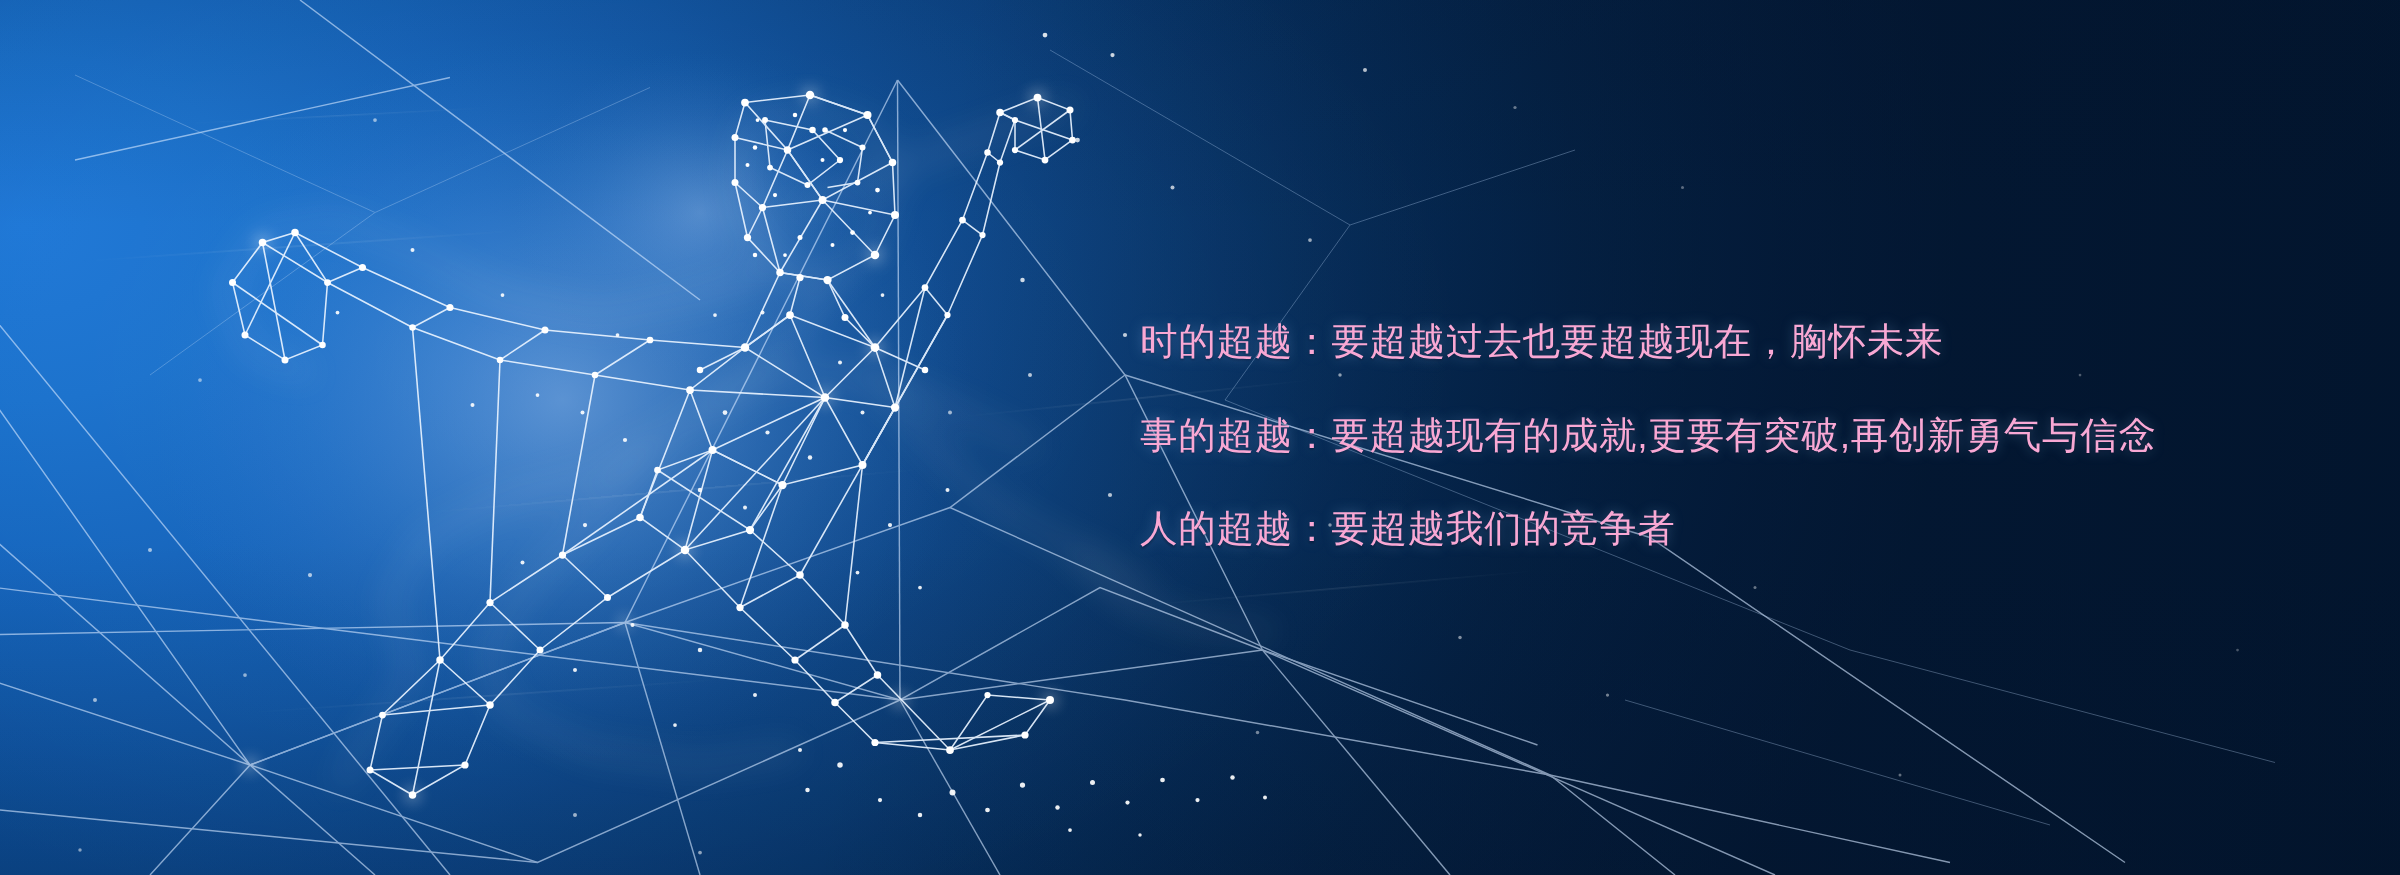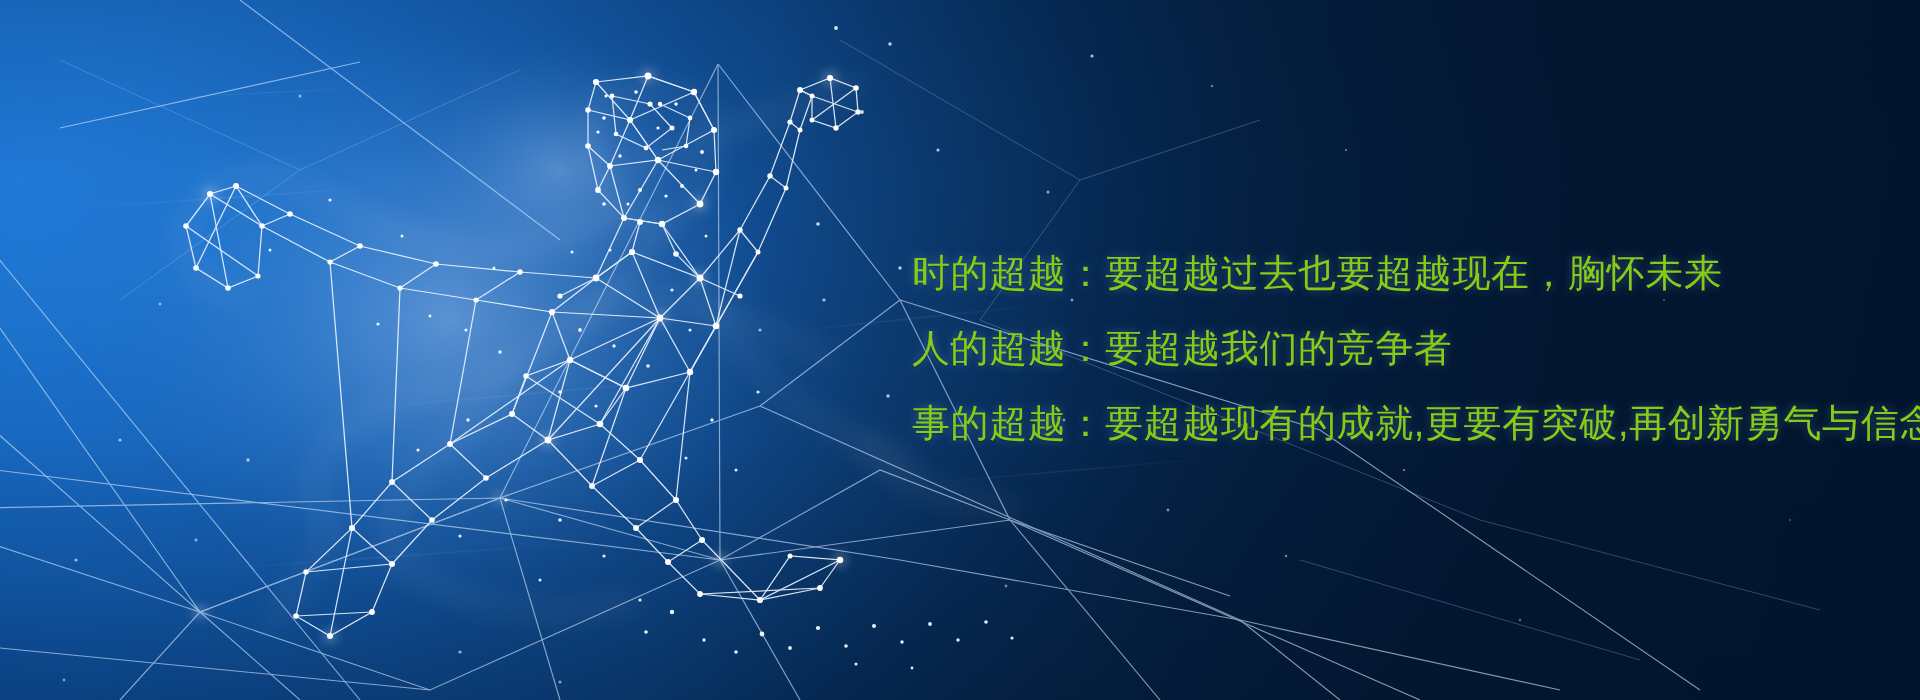--- a/index.html
+++ b/index.html
@@ -95,8 +95,8 @@
     width: 960px;
   }
   .copy-line {
-    color: #84cc16;
-    font-size: 38px;
+    color: #f9a8d4;
+    font-size: 30px;
     line-height: 75px;
     letter-spacing: 0.6px;
     white-space: nowrap;

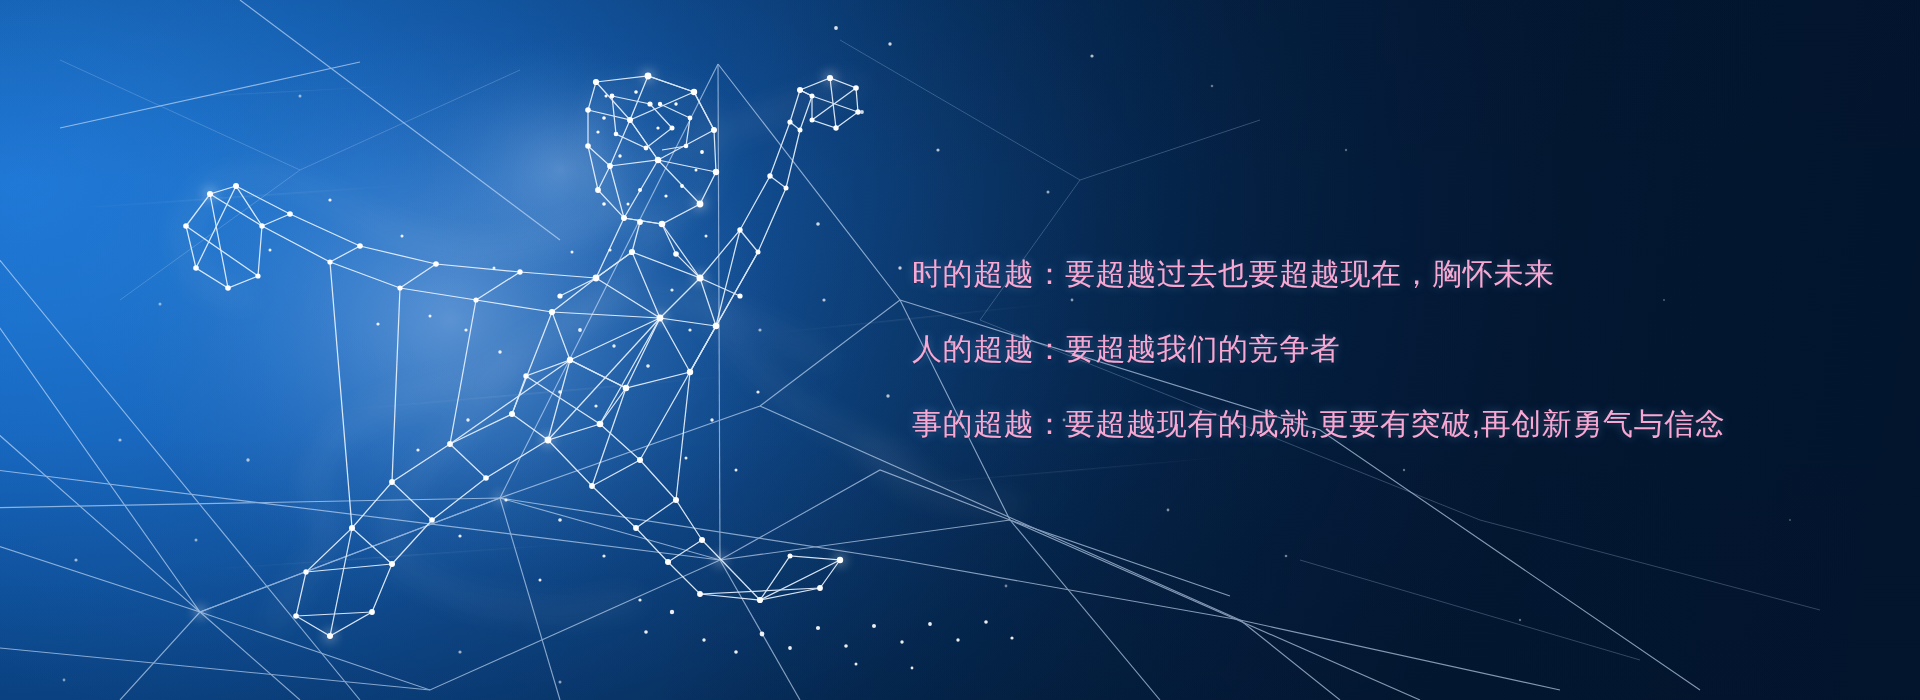--- a/index.html
+++ b/index.html
@@ -499,8 +499,8 @@
 
   <div class="copy">
     <div class="copy-line">时的超越：要超越过去也要超越现在，胸怀未来</div>
+    <div class="copy-line">事的超越：要超越现有的成就,更要有突破,再创新勇气与信念</div>
     <div class="copy-line">人的超越：要超越我们的竞争者</div>
-    <div class="copy-line">事的超越：要超越现有的成就,更要有突破,再创新勇气与信念</div>
   </div>
 
 </div>

